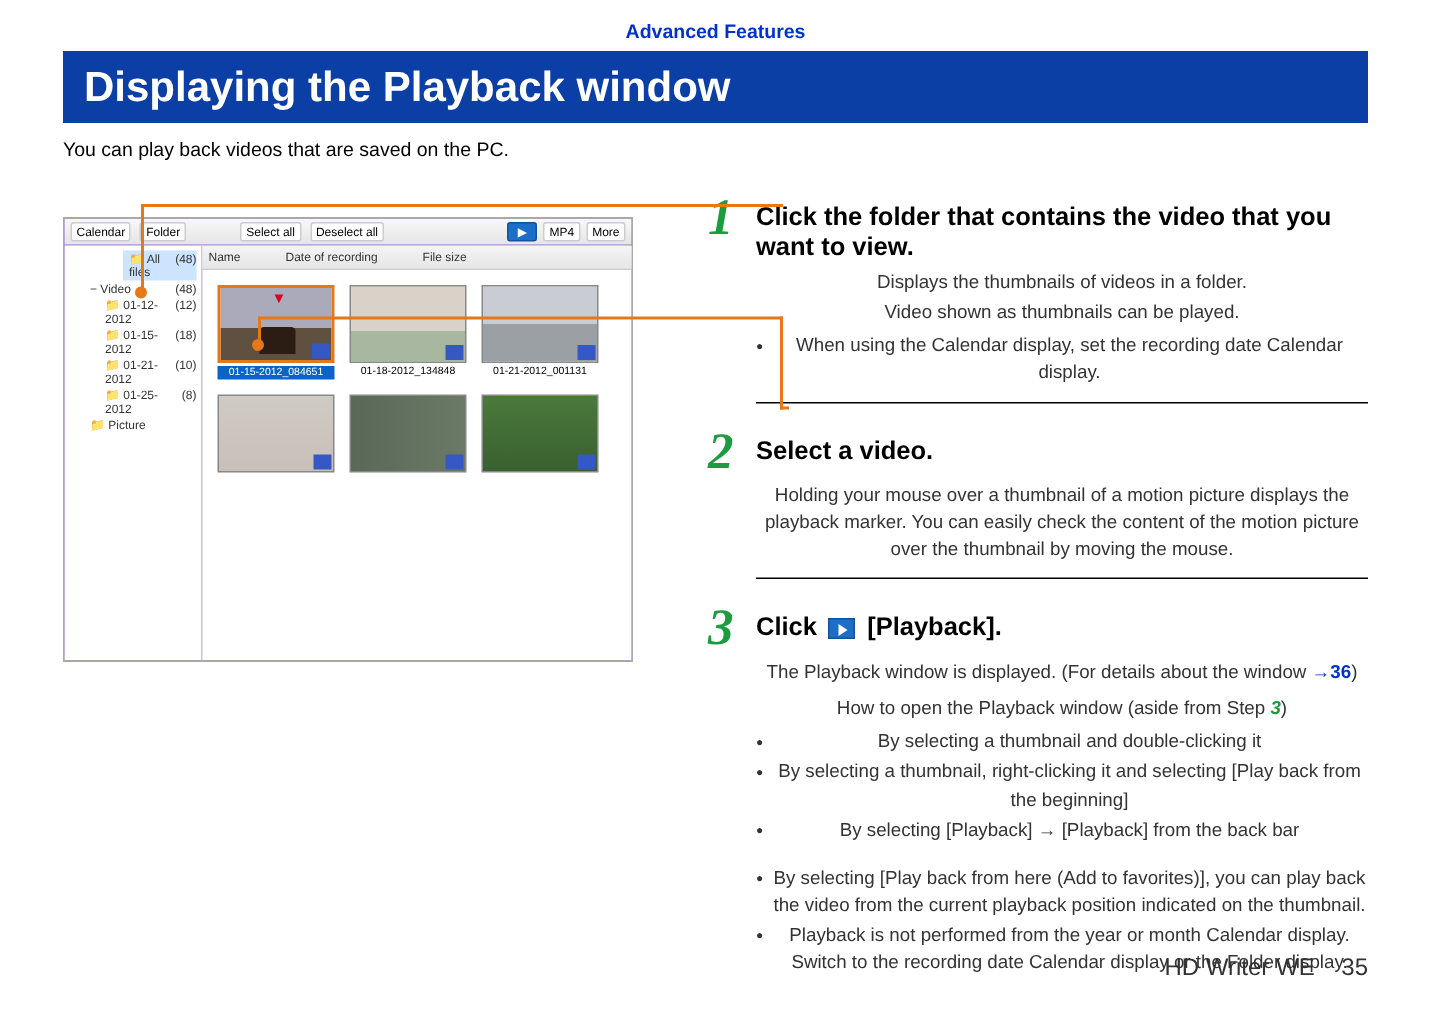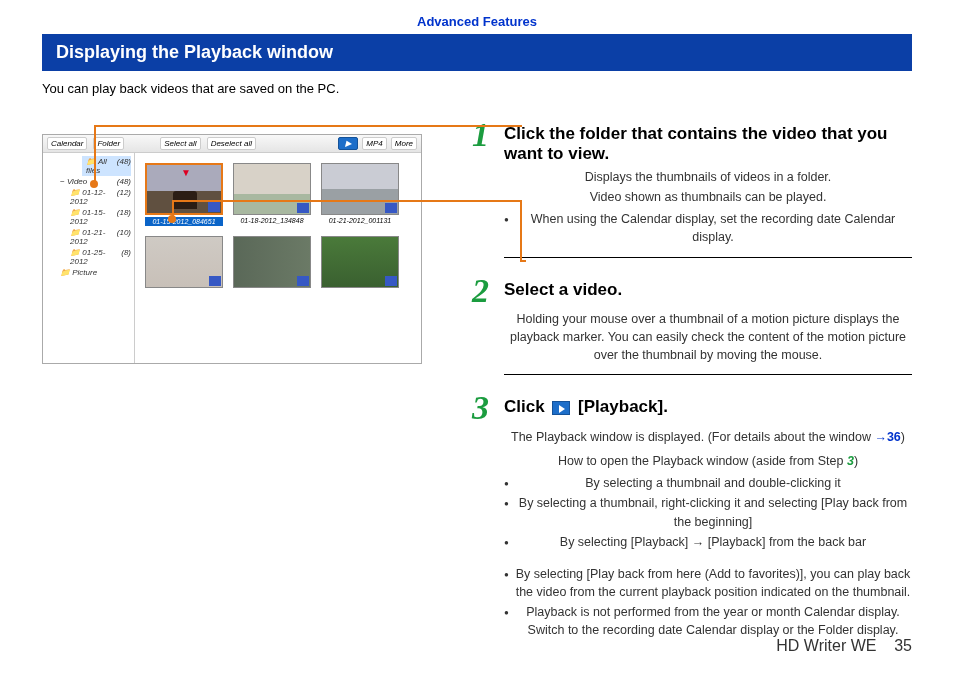--- a/index.html
+++ b/index.html
@@ -8,7 +8,7 @@
     .header-section { text-align: center; margin-bottom: 4px; }
     .section-link { color: #0033cc; font-weight: bold; font-size: 13px; }
     
-    .title-bar { background: #0b3fa6; color: #fff; padding: 8px 14px; font-size: 18px; font-weight: bold; margin-bottom: 10px; }
+    .title-bar { background: #0b3fa6; color: #fff; padding: 8px 14px; font-size: 28px; font-weight: bold; margin-bottom: 10px; }
     
     .intro { font-size: 13px; margin-bottom: 24px; }
     

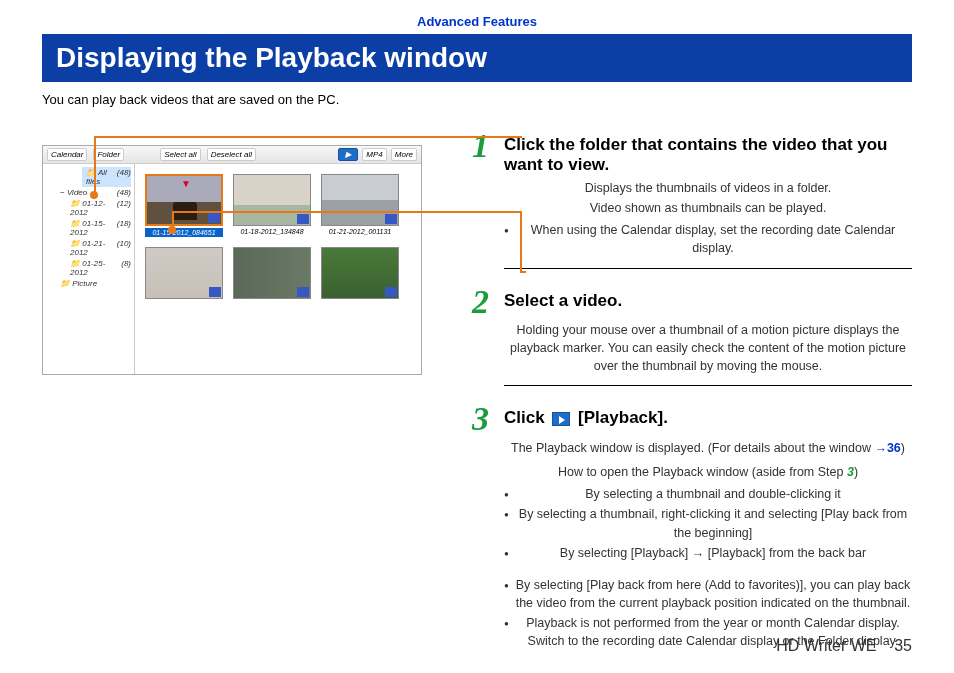--- a/index.html
+++ b/index.html
@@ -16,7 +16,7 @@
     .left-col { width: 400px; position: relative; }
     .right-col { flex: 1; }
     
-    .screenshot-box { border: 1px solid #aaa; background: #6d28d9; width: 380px; height: 230px; position: relative; margin-top: 14px; font-style: italic; }
+    .screenshot-box { border: 1px solid #aaa; background: #6d28d9; width: 380px; height: 296px; position: relative; margin-top: 14px; }
     .ss-toolbar { height: 18px; background: linear-gradient(#f8f8f8,#e5e5e5); border-bottom: 1px solid #ccc; display: flex; font-size: 8px; align-items: center; padding: 0 4px; gap: 6px; }
     .ss-toolbar span { border:1px solid #ccc; padding:1px 3px; background:#fff; border-radius:2px; }
     .ss-toolbar .play-group { margin-left: auto; display:flex; gap:4px; align-items:center;}

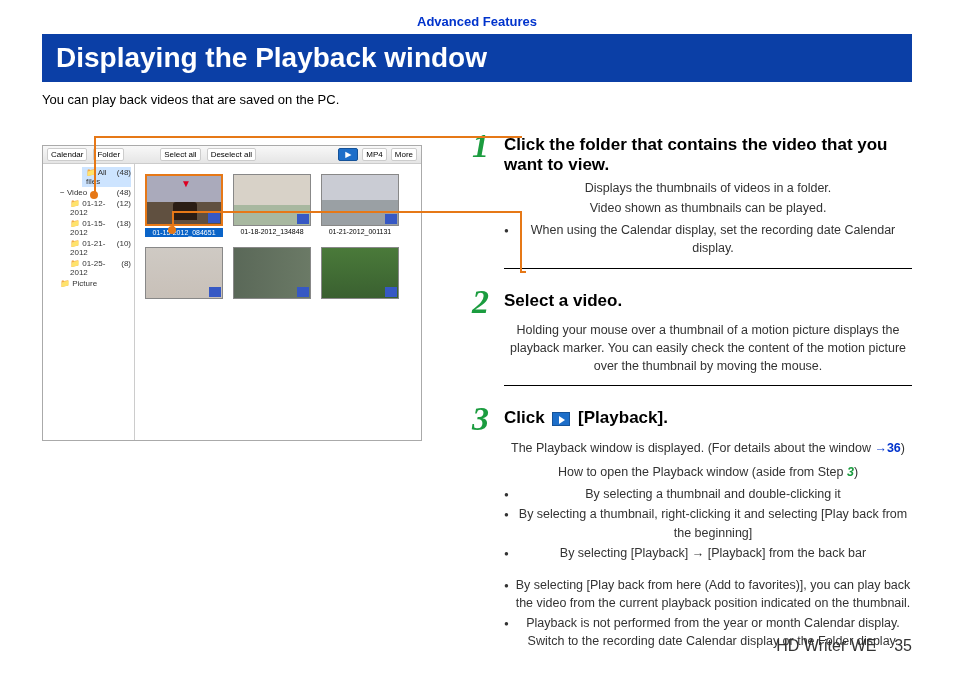--- a/index.html
+++ b/index.html
@@ -135,6 +135,11 @@
             </div>
         </div>
         <div class="ss-main">
+          <div class="ss-cols">
+            <span>Name</span>
+            <span>Date of recording</span>
+            <span>File size</span>
+          </div>
           <div class="ss-thumbs">
             <div class="thumb">
                 <div class="thumb-img t1 selected">

